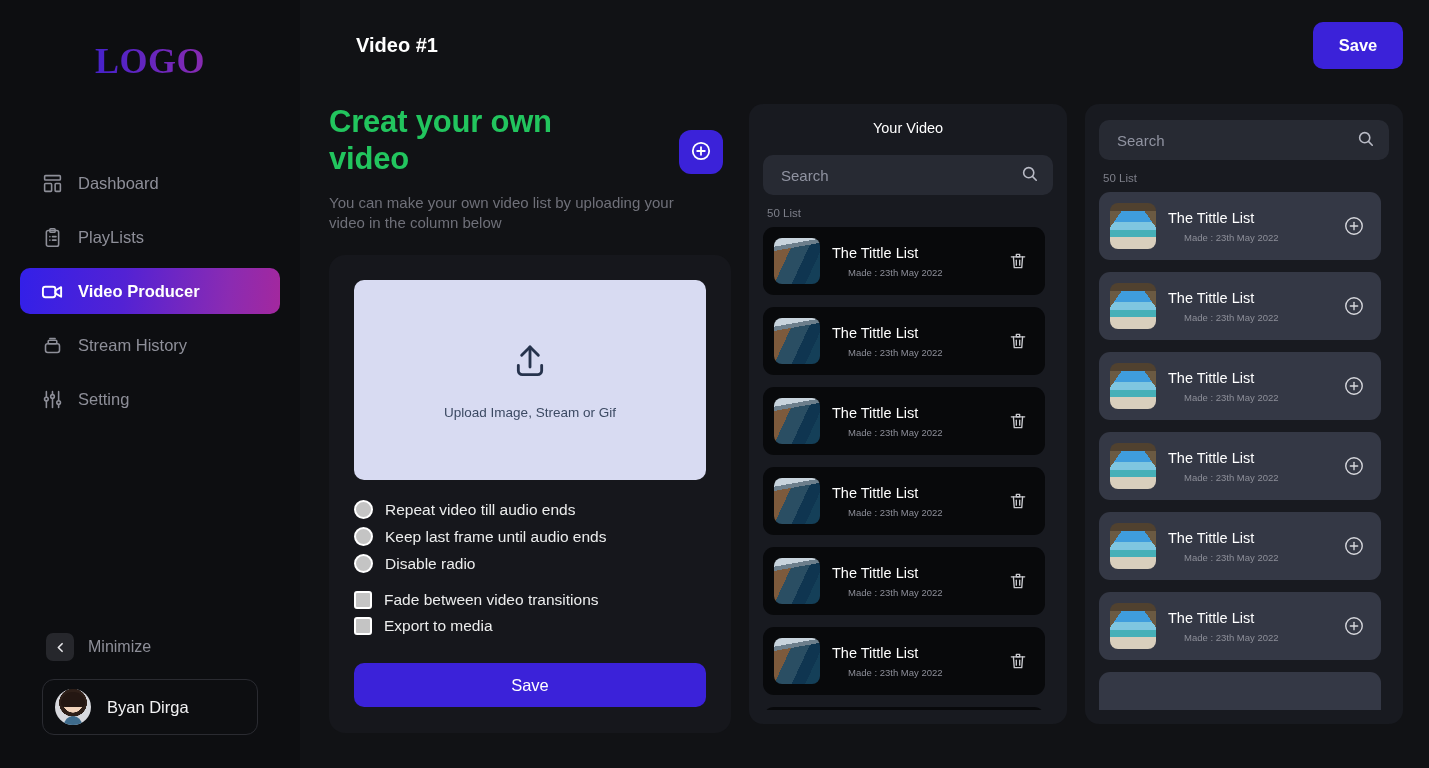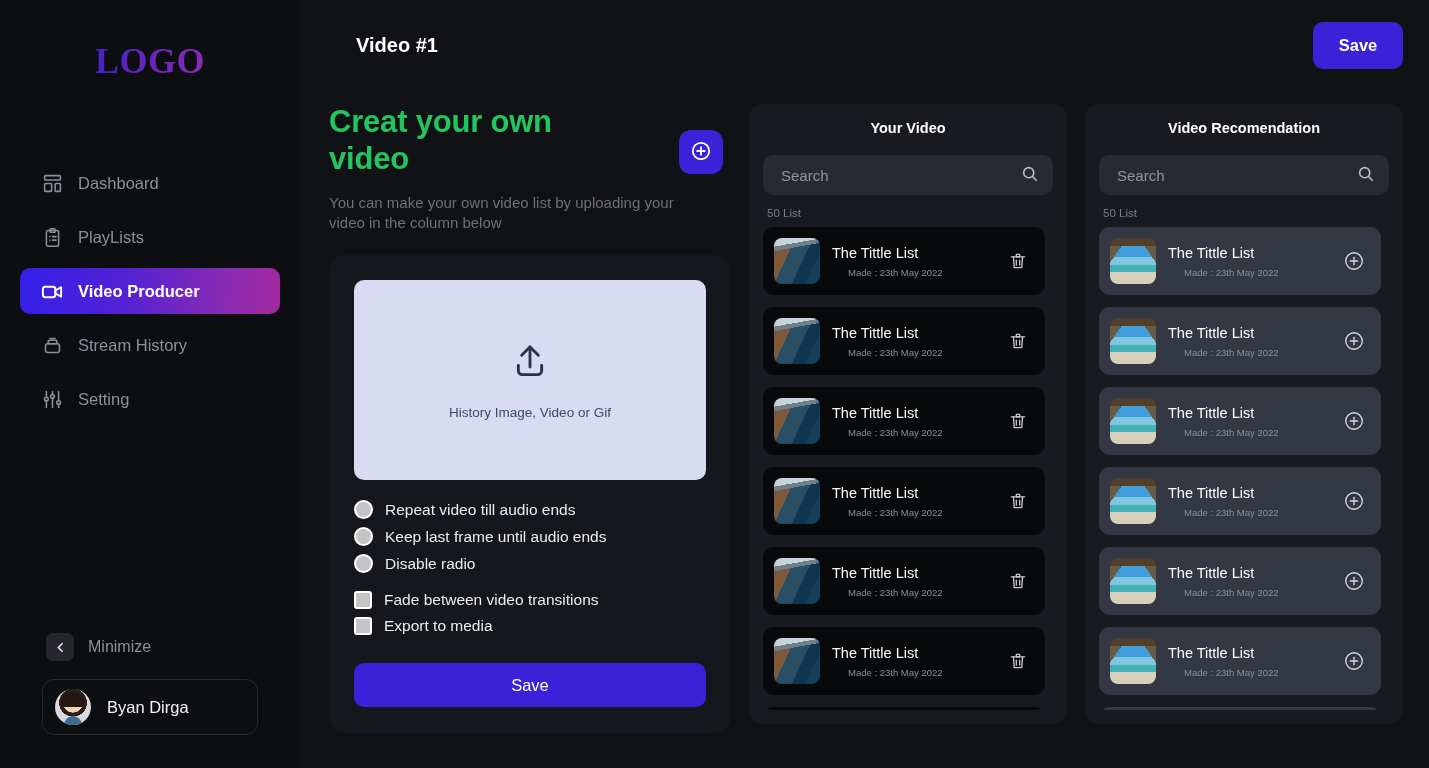--- a/index.html
+++ b/index.html
@@ -169,7 +169,7 @@
   }
   .panel-title {
     text-align: center; color: #ffffff;
-    font-size: 14.5px; font-weight: bold; margin-bottom: 19px;
+    font-size: 14.5px; font-weight: normal; margin-bottom: 19px;
   }
   .search-box {
     height: 40px; border-radius: 10px;

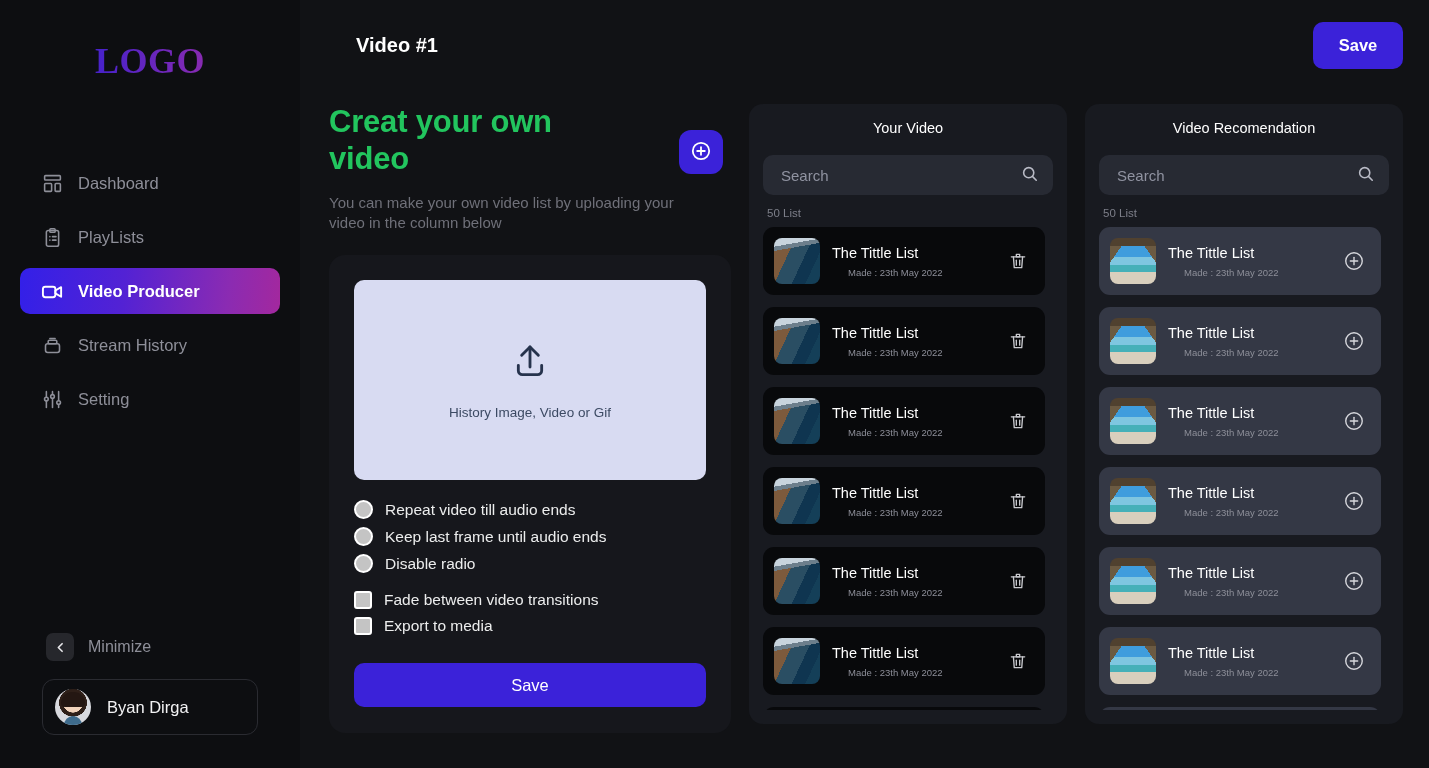--- a/index.html
+++ b/index.html
@@ -497,7 +497,6 @@
       </div>
 
       <div class="panel">
-        <div class="panel-title">Video Recomendation</div>
         <div class="search-box">
           <input class="search-input" type="text" placeholder="Search" style="">
           <span>

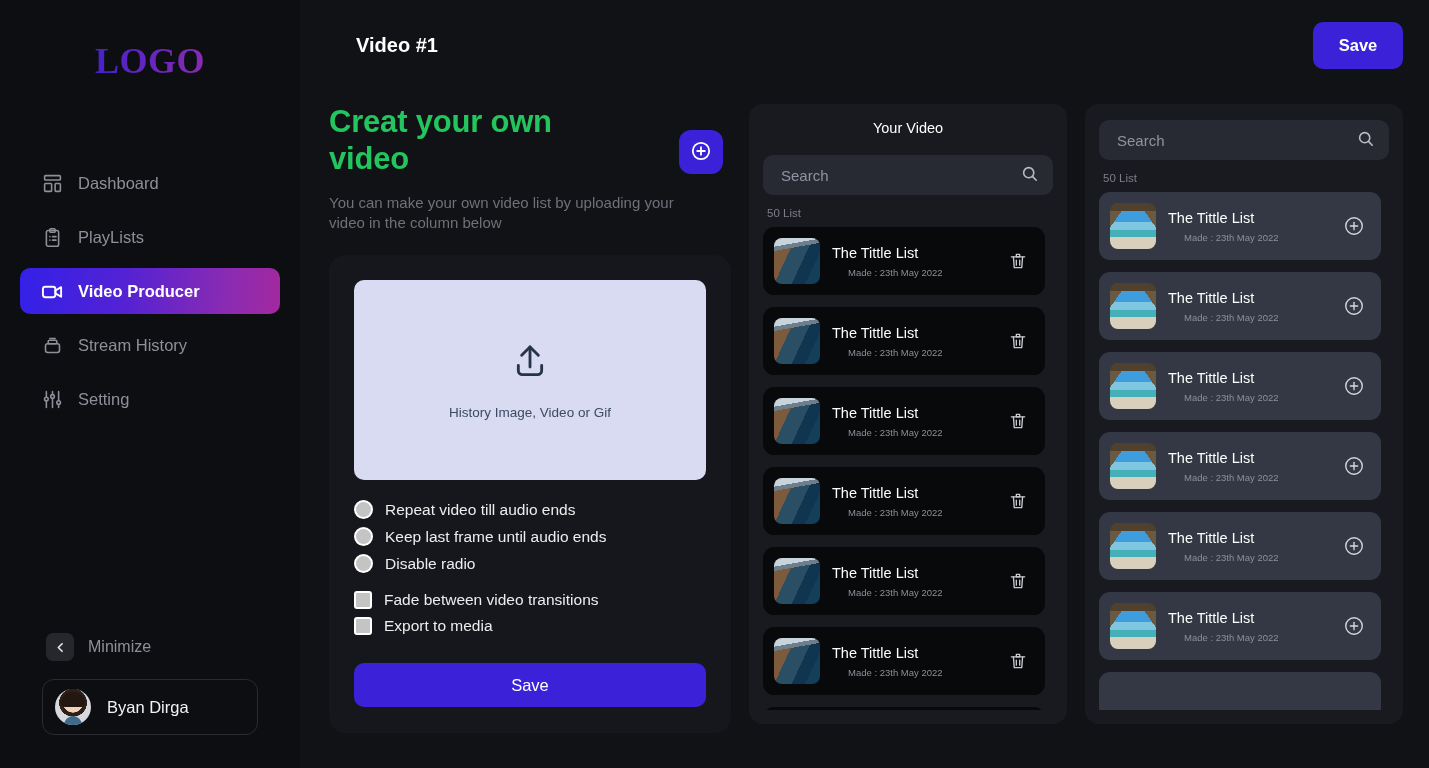--- a/index.html
+++ b/index.html
@@ -348,7 +348,7 @@
                 <path d="M5 14v3.2a2.4 2.4 0 0 0 2.4 2.4h9.2A2.4 2.4 0 0 0 19 17.2V14"></path>
               </svg>
             </span>
-            <span class="dz-label">History Image, Video or Gif</span>
+            <span class="dz-label">Upload Image, Stream or Gif</span>
           </div>
 
           <div class="options">

